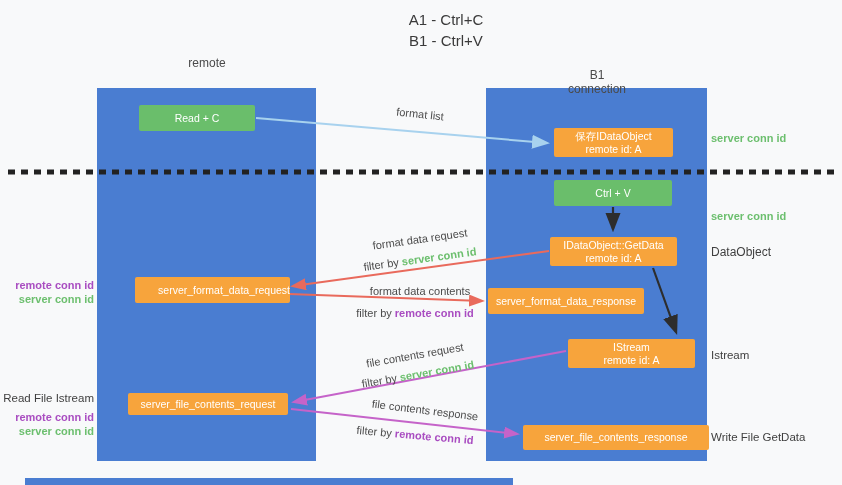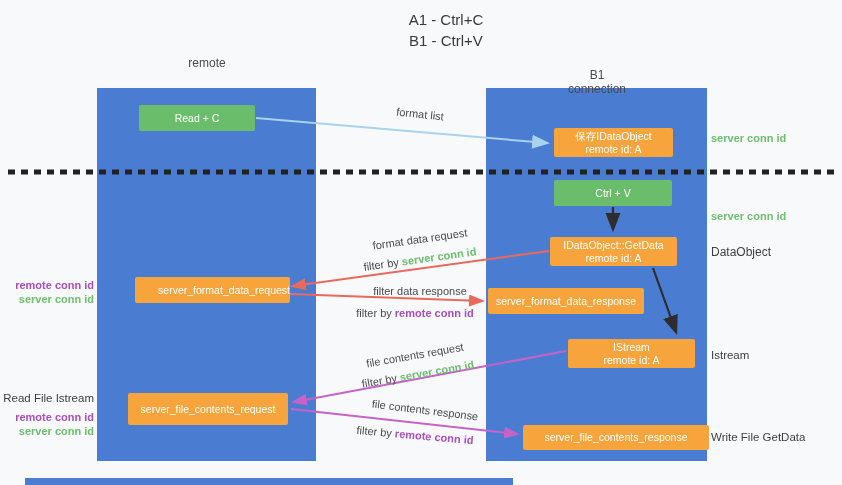--- a/index.html
+++ b/index.html
@@ -183,7 +183,7 @@
   </div>
 
   <div class="flow-label" style="left:355px;top:285px;width:130px;">
-    <span>filter data response</span>
+    <span>format data contents</span>
   </div>
   <div class="flow-label" style="left:340px;top:307px;width:150px;">
     <span>filter by</span>

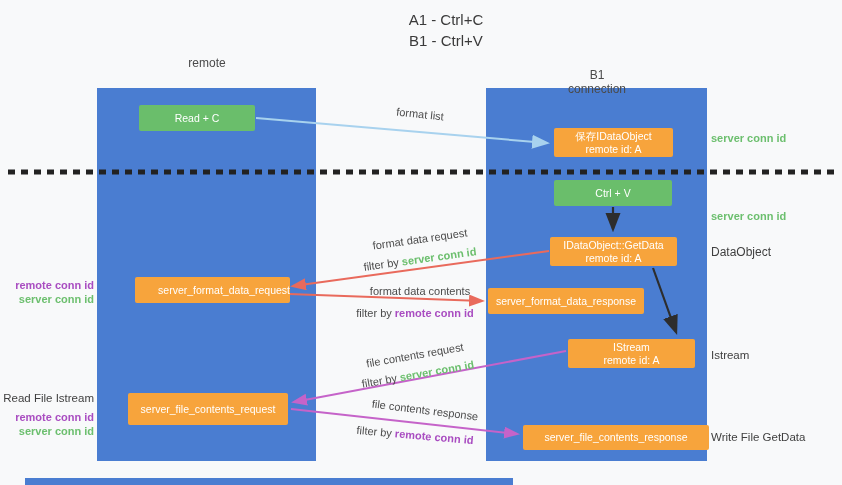--- a/index.html
+++ b/index.html
@@ -162,7 +162,7 @@
     <span>remote id: A</span>
   </div>
 
-  <div class="node orange" style="left:128px;top:393px;width:160px;height:32px;">
+  <div class="node orange" style="left:128px;top:393px;width:160px;height:22px;">
     <span>server_file_contents_request</span>
   </div>
 

